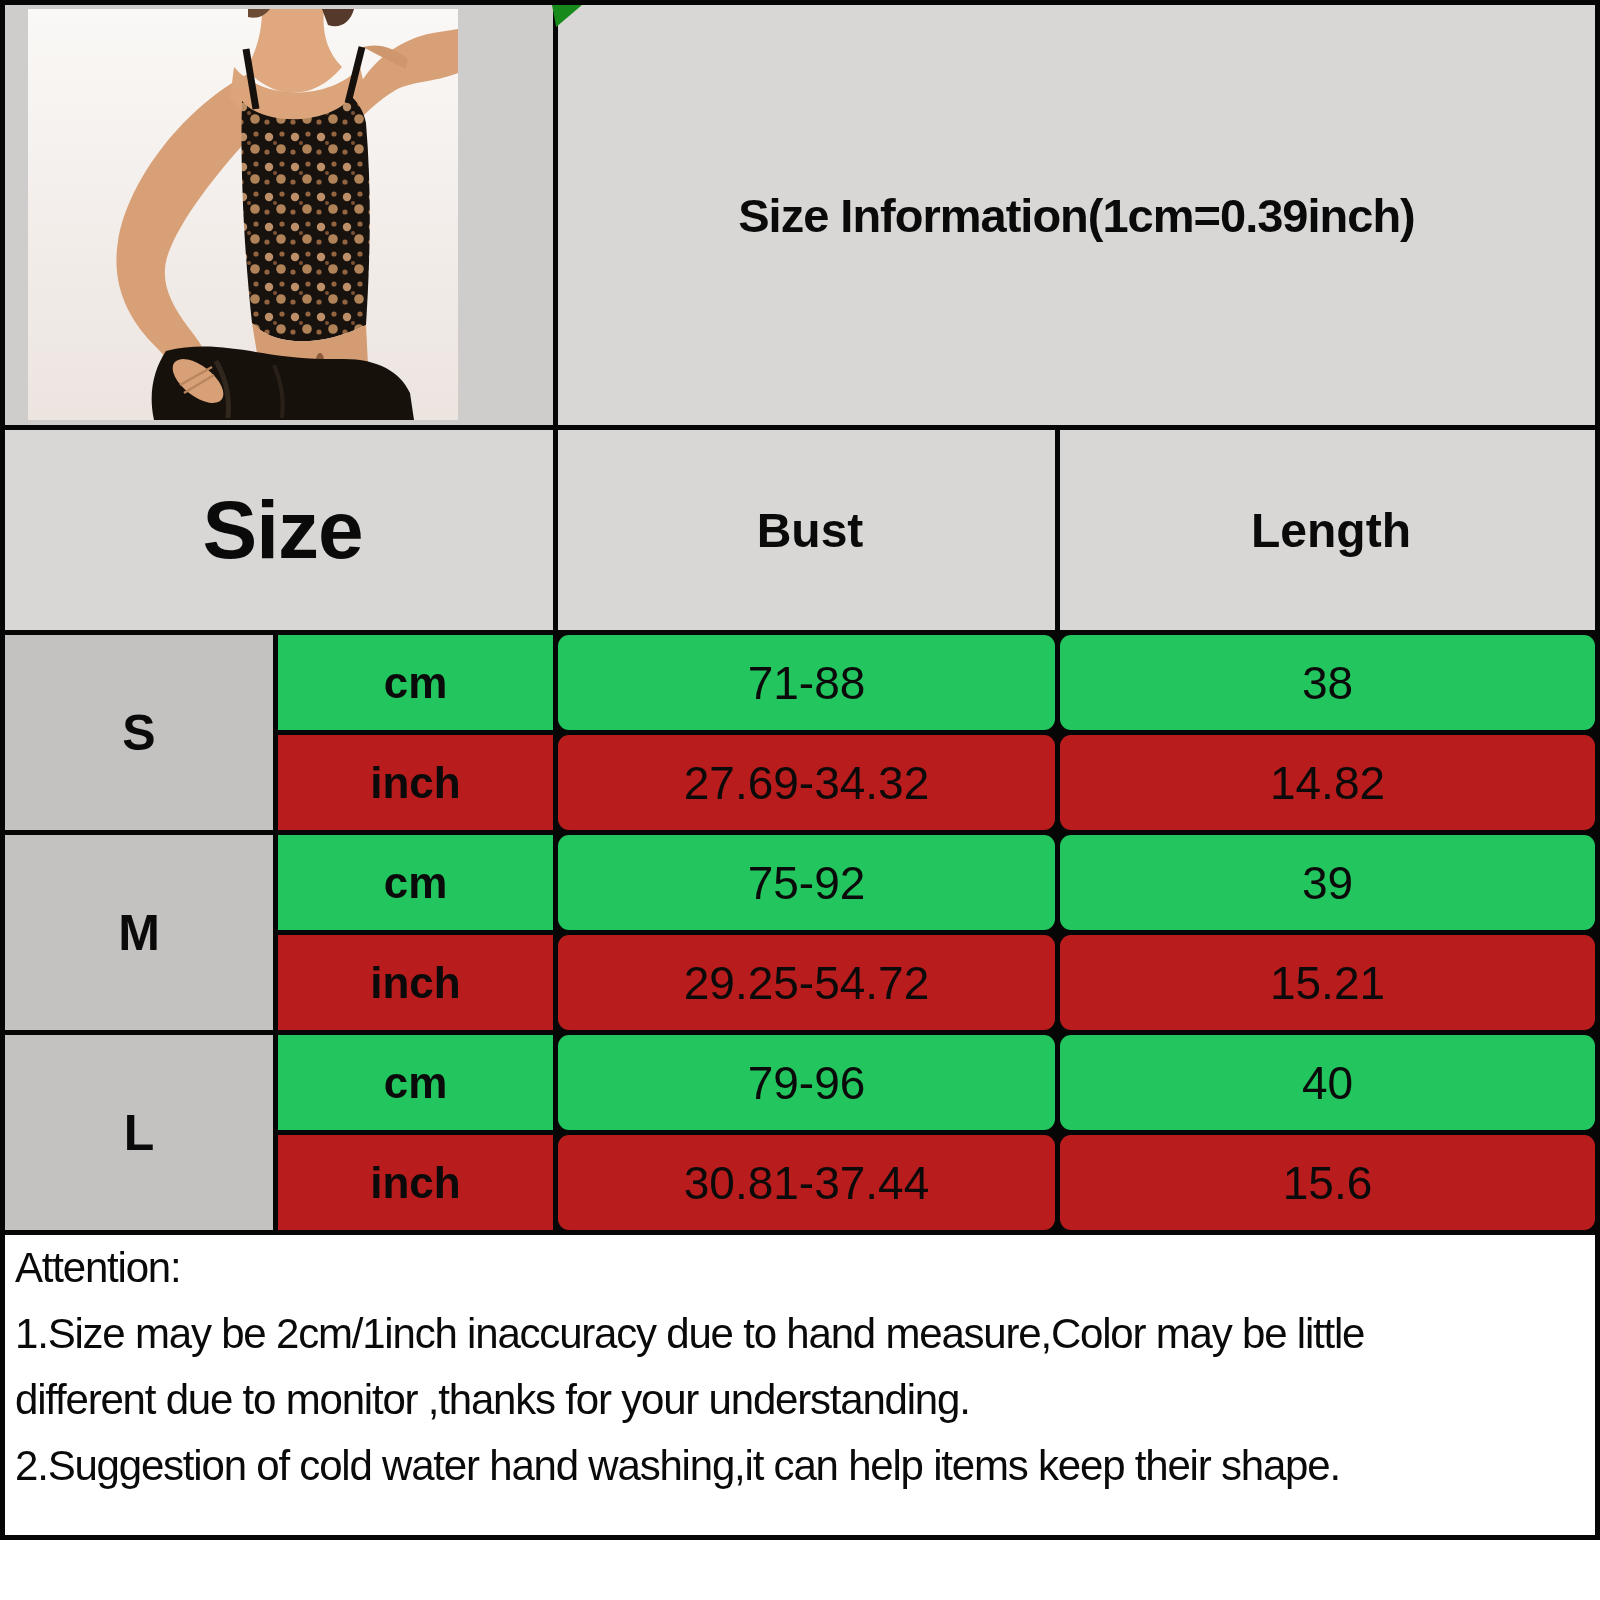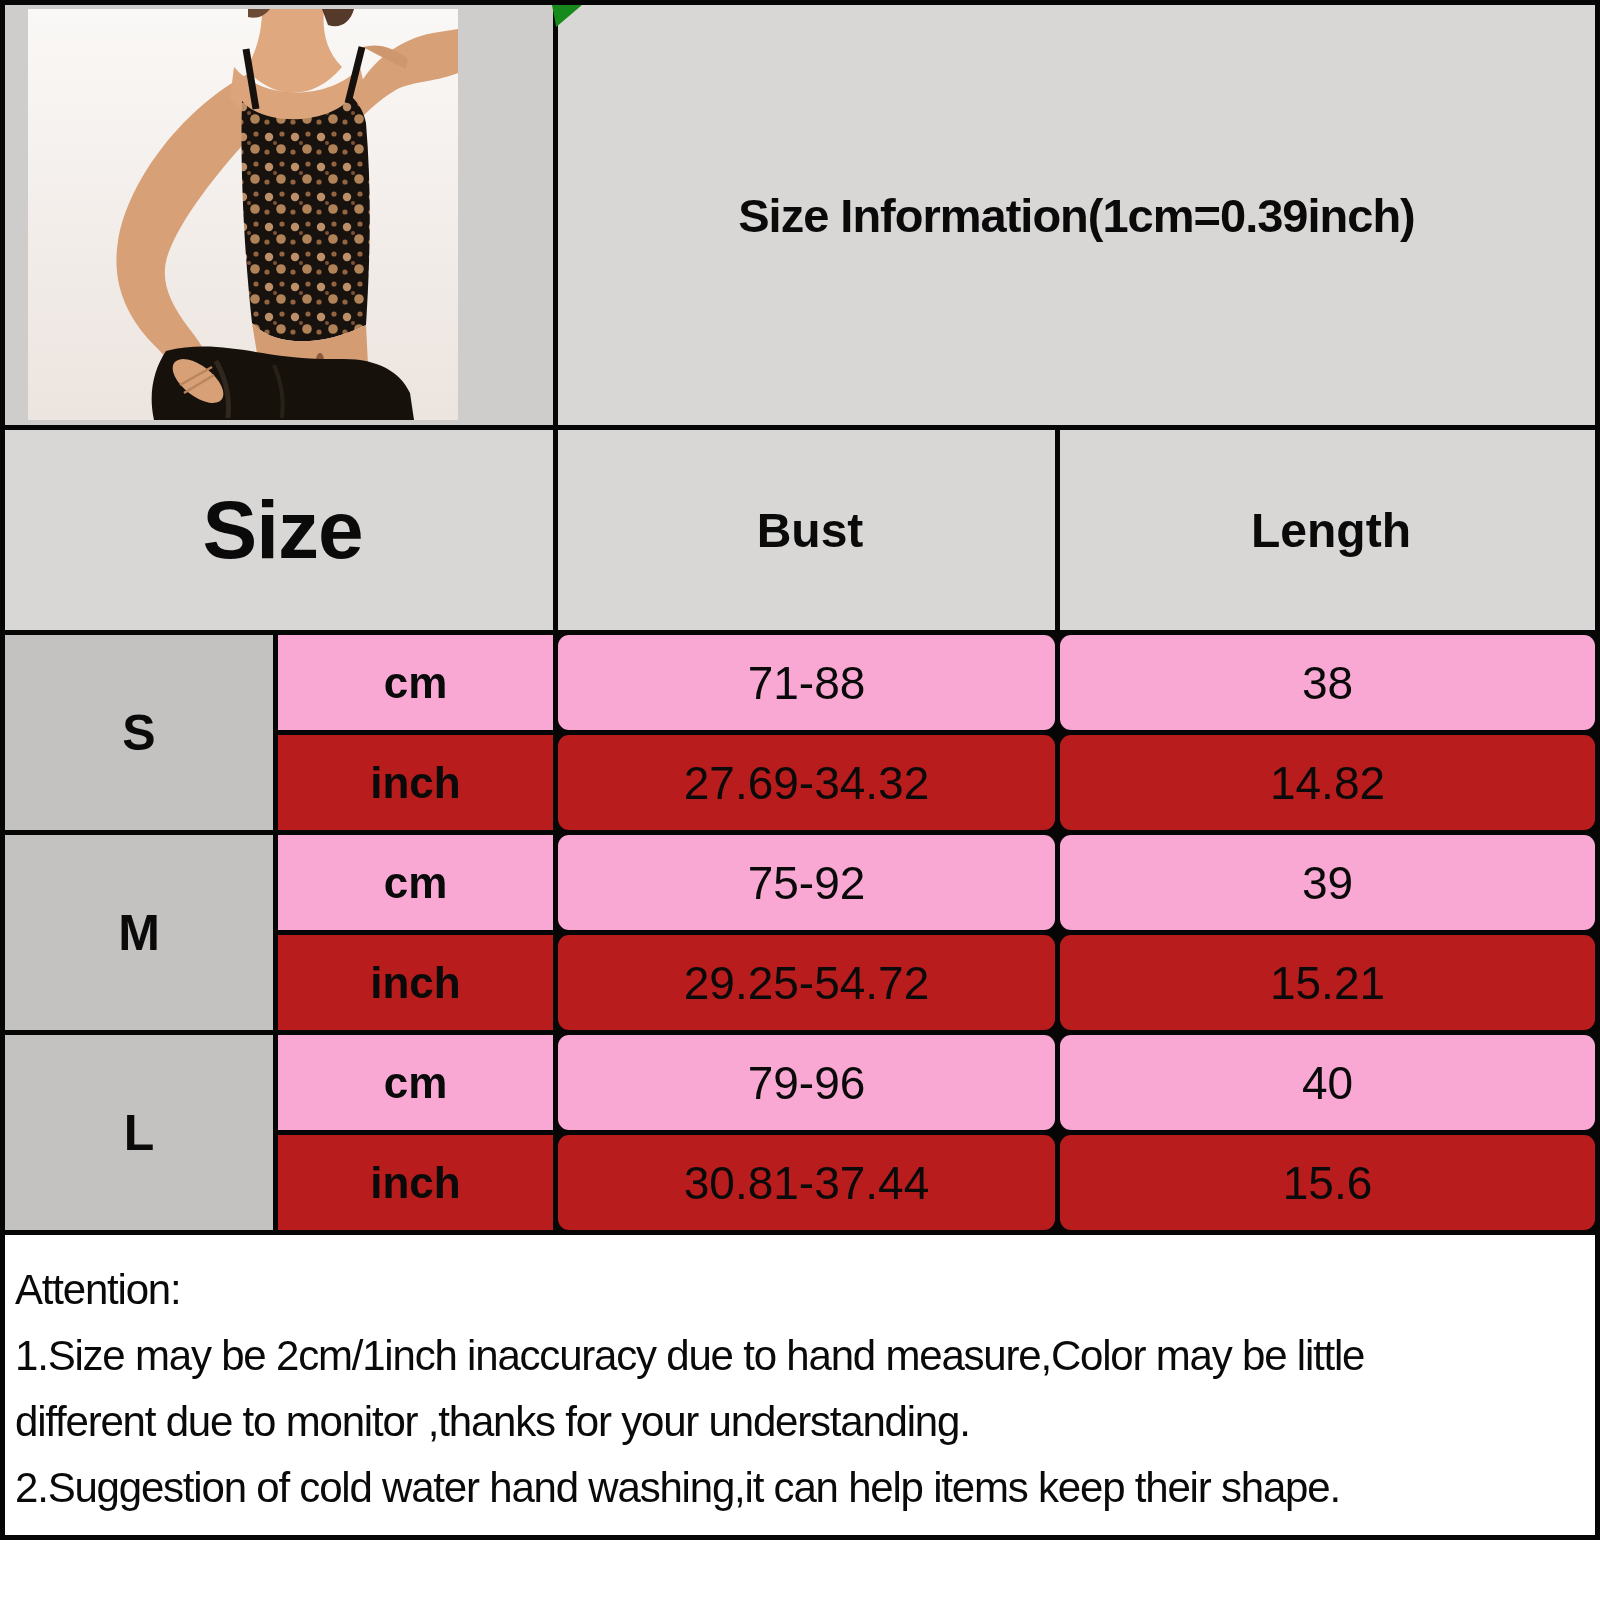--- a/index.html
+++ b/index.html
@@ -51,7 +51,7 @@
   .lab-l { grid-area:7/1/9/2; }
   .unit { font-weight:bold; font-size:44px; }
   .val  { font-size:46px;border-radius:11px; }
-  .cm-bg { background:#f9a8d4; }
+  .cm-bg { background:#22c55e; }
   .inch-bg { background:#b91c1c; }
 
   

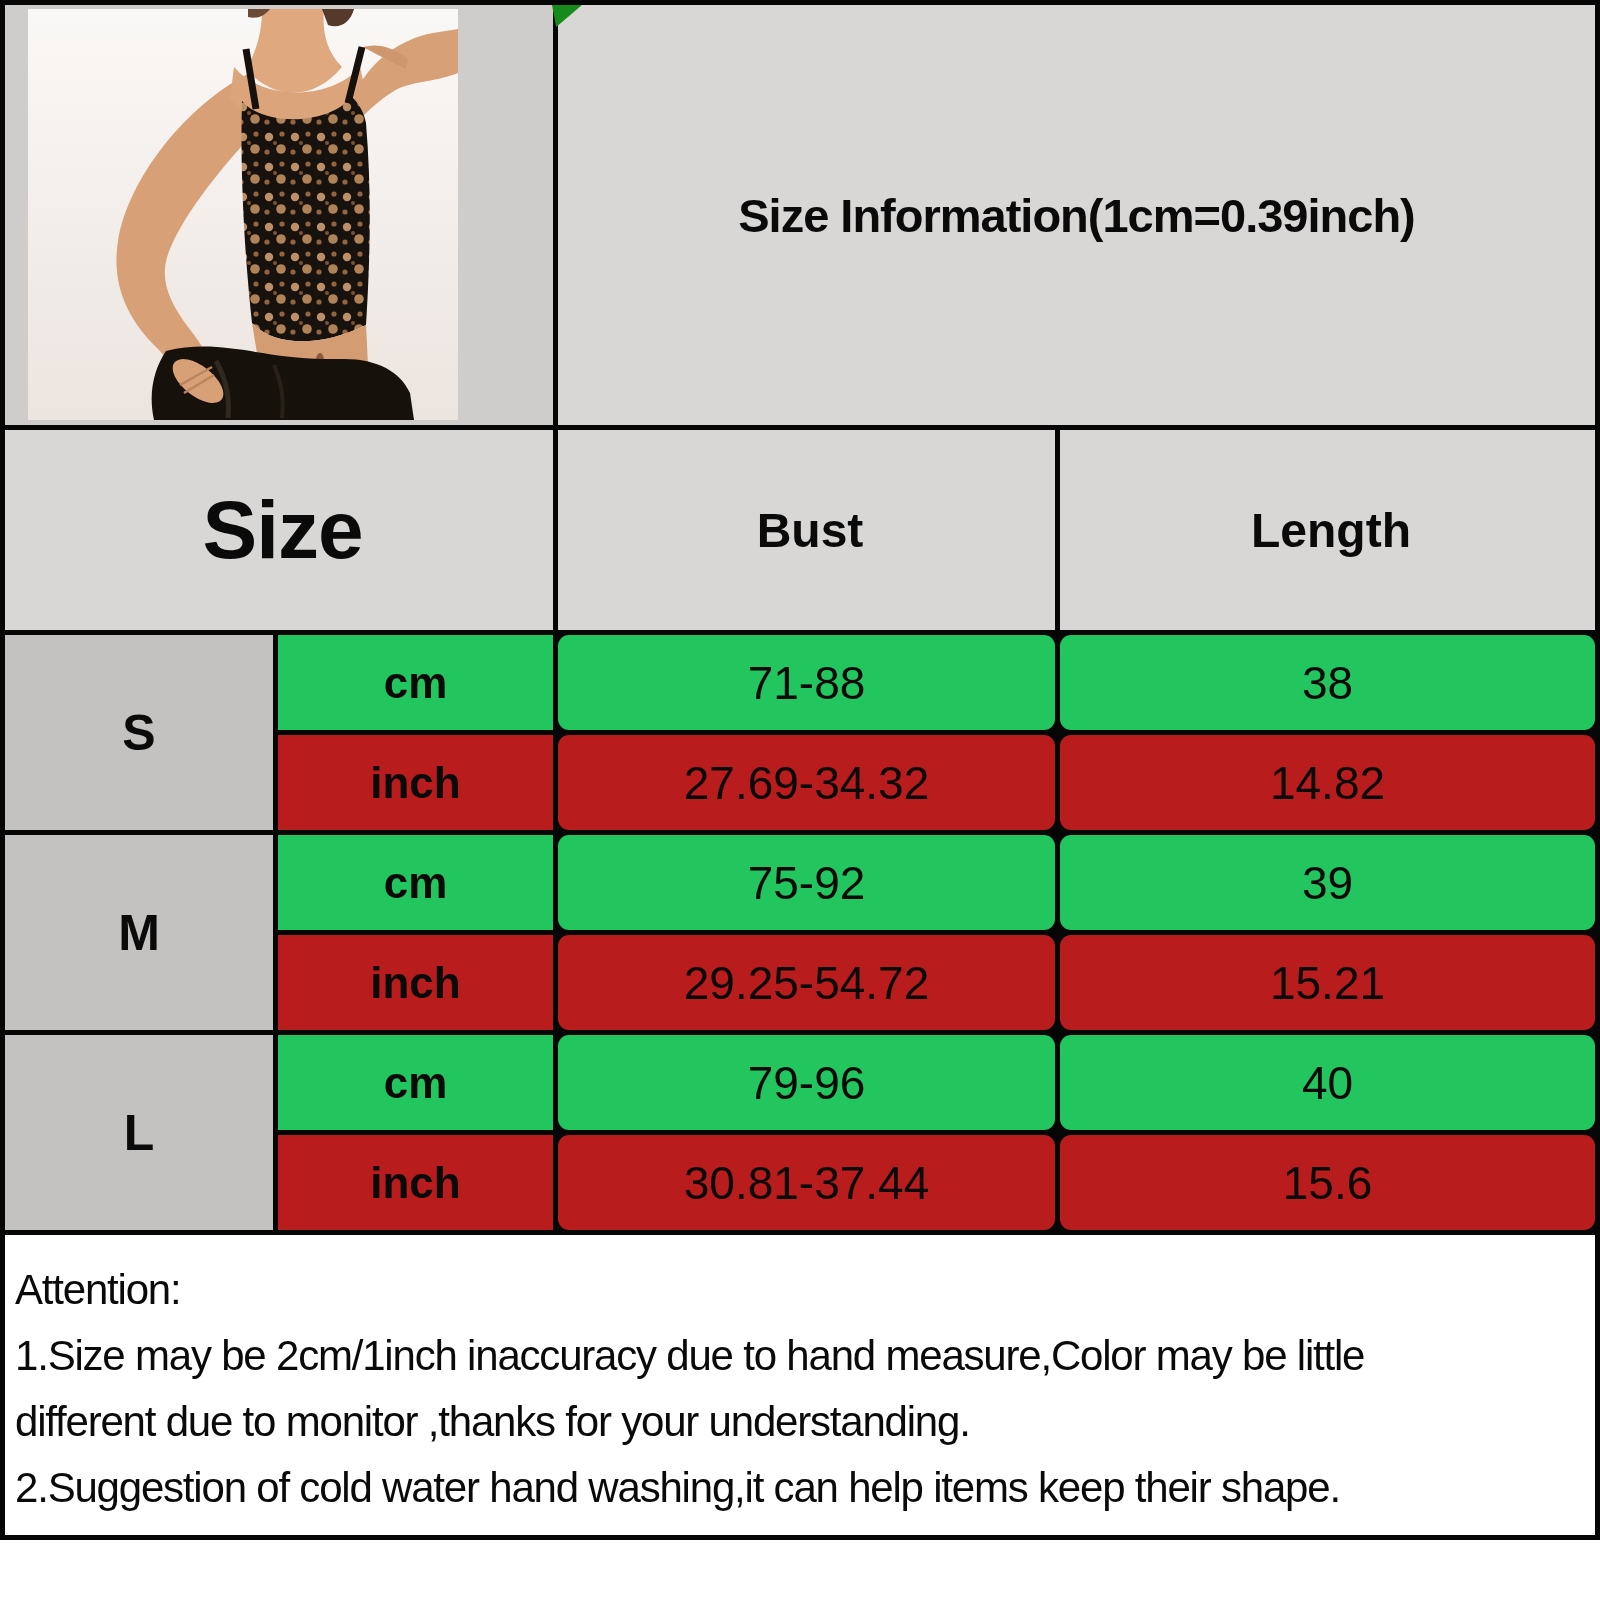--- a/index.html
+++ b/index.html
@@ -66,7 +66,7 @@
   .attention {
     grid-area:9/1/10/5;
     background:#ffffff;
-    padding:22px 8px 0 10px;
+    padding:0 8px 0 10px;
     font-size:42px;
     letter-spacing:-1.2px;
     line-height:66px;

